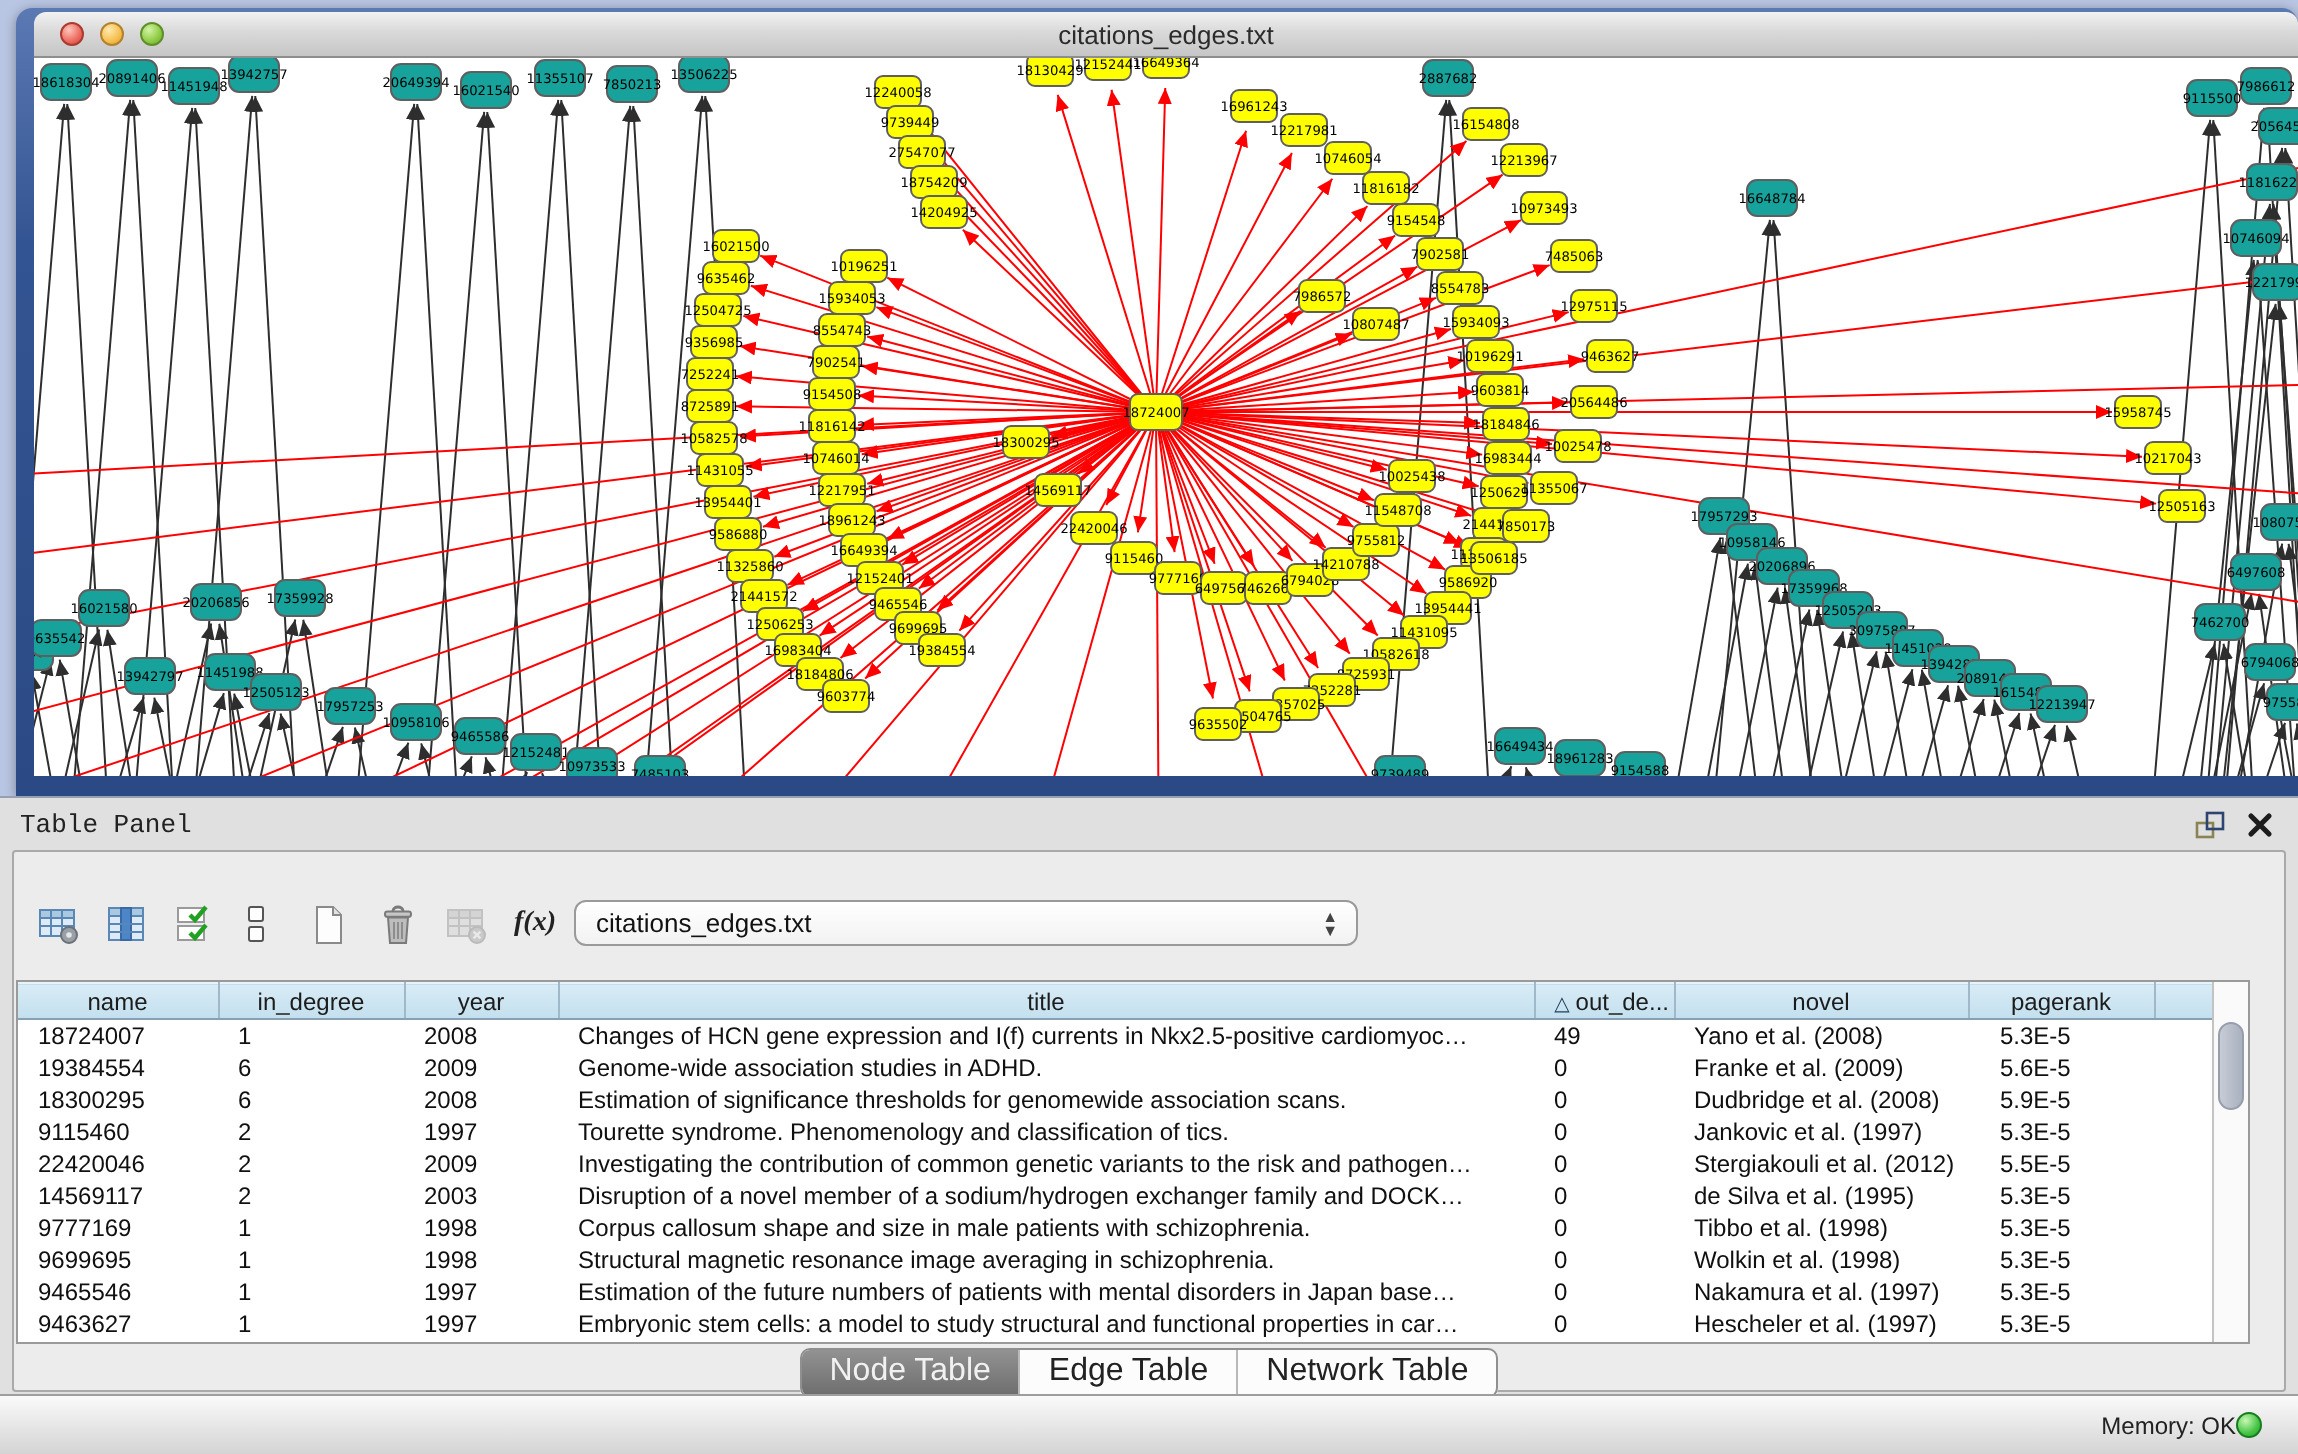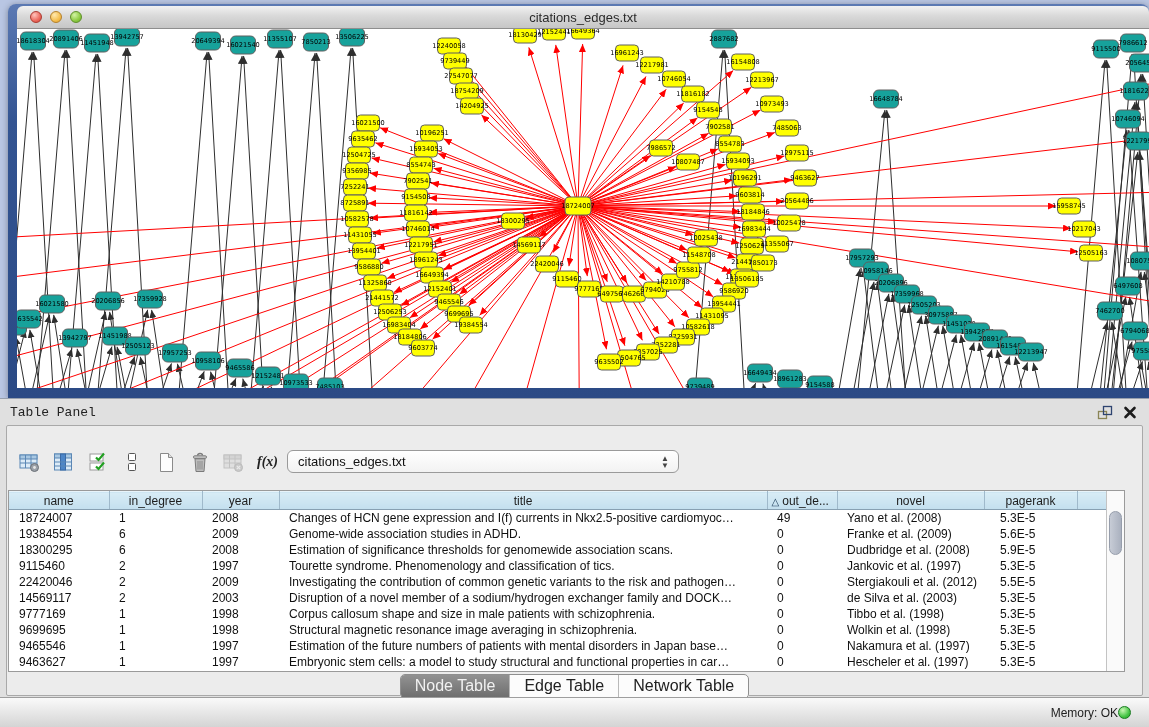--- a/index.html
+++ b/index.html
@@ -46,7 +46,7 @@
     background:#ececec;border:1px solid #a9a9a9;border-radius:2px;
   }
   .toolbar{position:absolute;left:12px;top:22px;height:28px;display:flex;align-items:center;gap:13px;}
-  .tb-icon{width:21px;height:21px;display:flex;align-items:center;justify-content:center;cursor:pointer;}
+  .tb-icon{width:21px;height:21px;display:flex;align-items:center;justify-content:flex-start;cursor:pointer;}
   .tb-icon.disabled{opacity:.5;cursor:default;}
   .fx-label{font:italic 700 14px "Liberation Serif", serif;color:#222;}
   .combo{

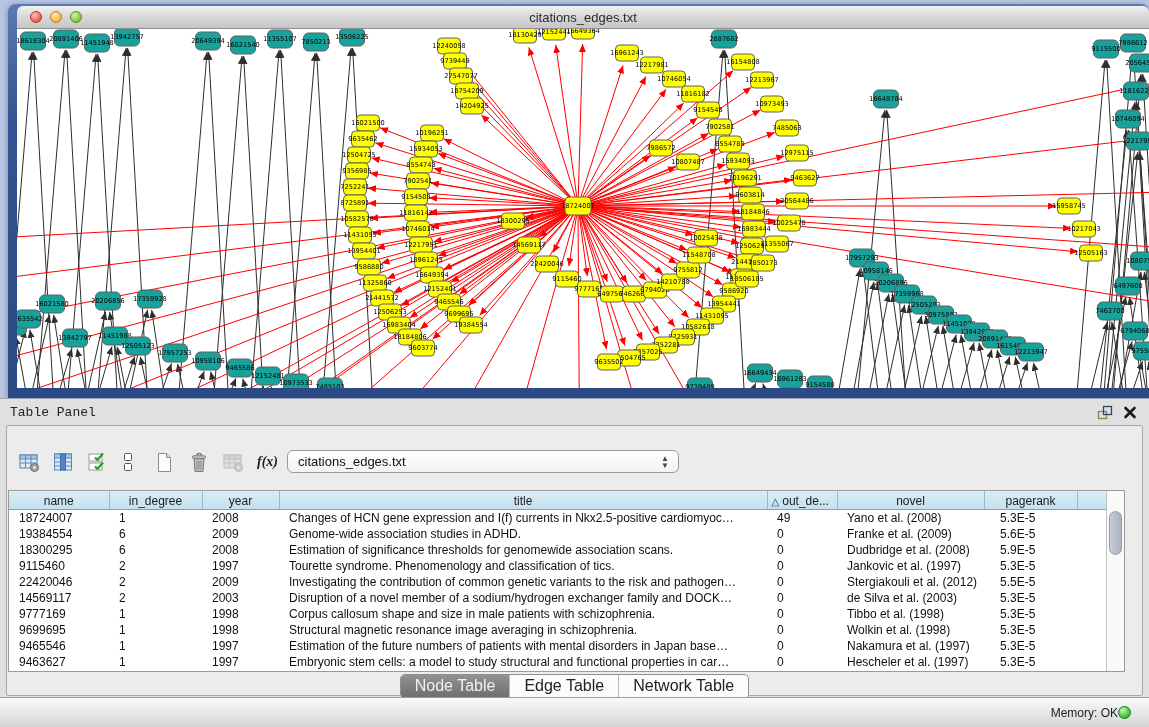--- a/index.html
+++ b/index.html
@@ -70,7 +70,7 @@
     height:17px;font-weight:400;text-align:center;color:#1c1c1c;
     overflow:hidden;white-space:nowrap;padding:0 2px;
   }
-  table.data th.sorted{text-align:left;padding-left:4px;}
+  table.data th.sorted{text-align:right;padding-left:4px;}
   table.data th .sort-glyph{font-size:10px;color:#23435f;margin-right:3px;}
   table.data td{
     height:16px;padding:0 0 0 10px;white-space:nowrap;overflow:hidden;color:#101010;

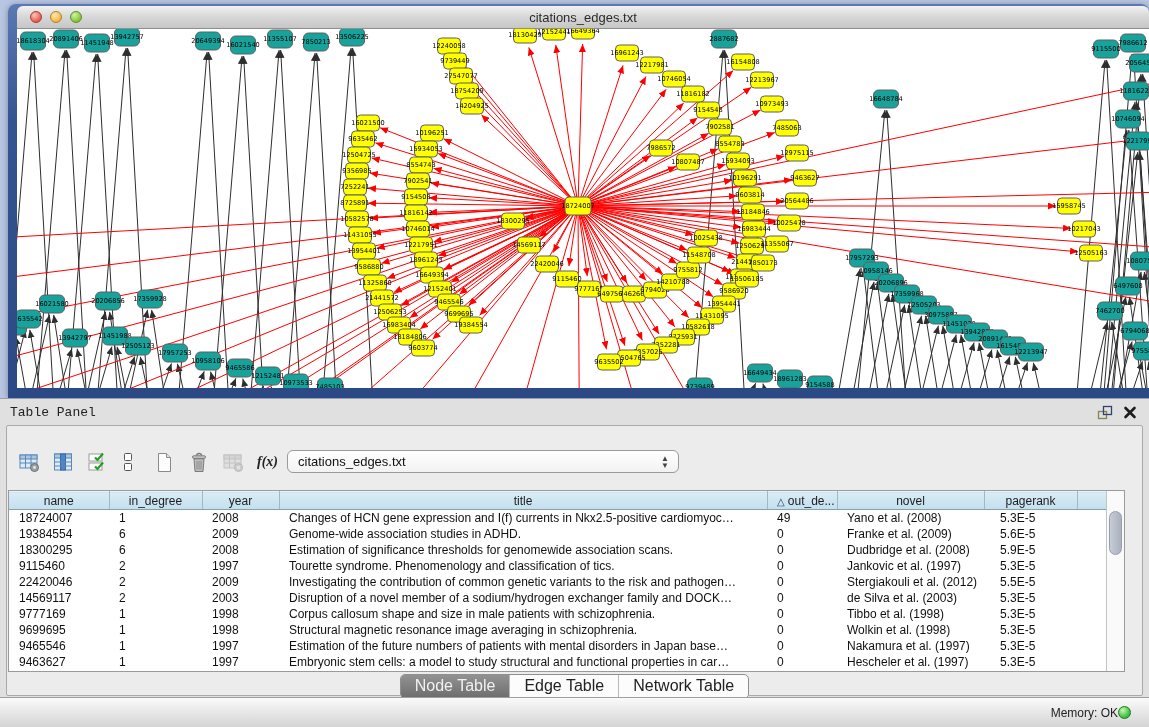--- a/index.html
+++ b/index.html
@@ -1088,7 +1088,7 @@
               <td>2003</td>
               <td>Disruption of a novel member of a sodium/hydrogen exchanger family and DOCK…</td>
               <td>0</td>
-              <td>de Silva et al. (2003)</td>
+              <td>de Silva et al. (1995)</td>
               <td class="pad-lg">5.3E-5</td>
               <td></td>
             </tr>

